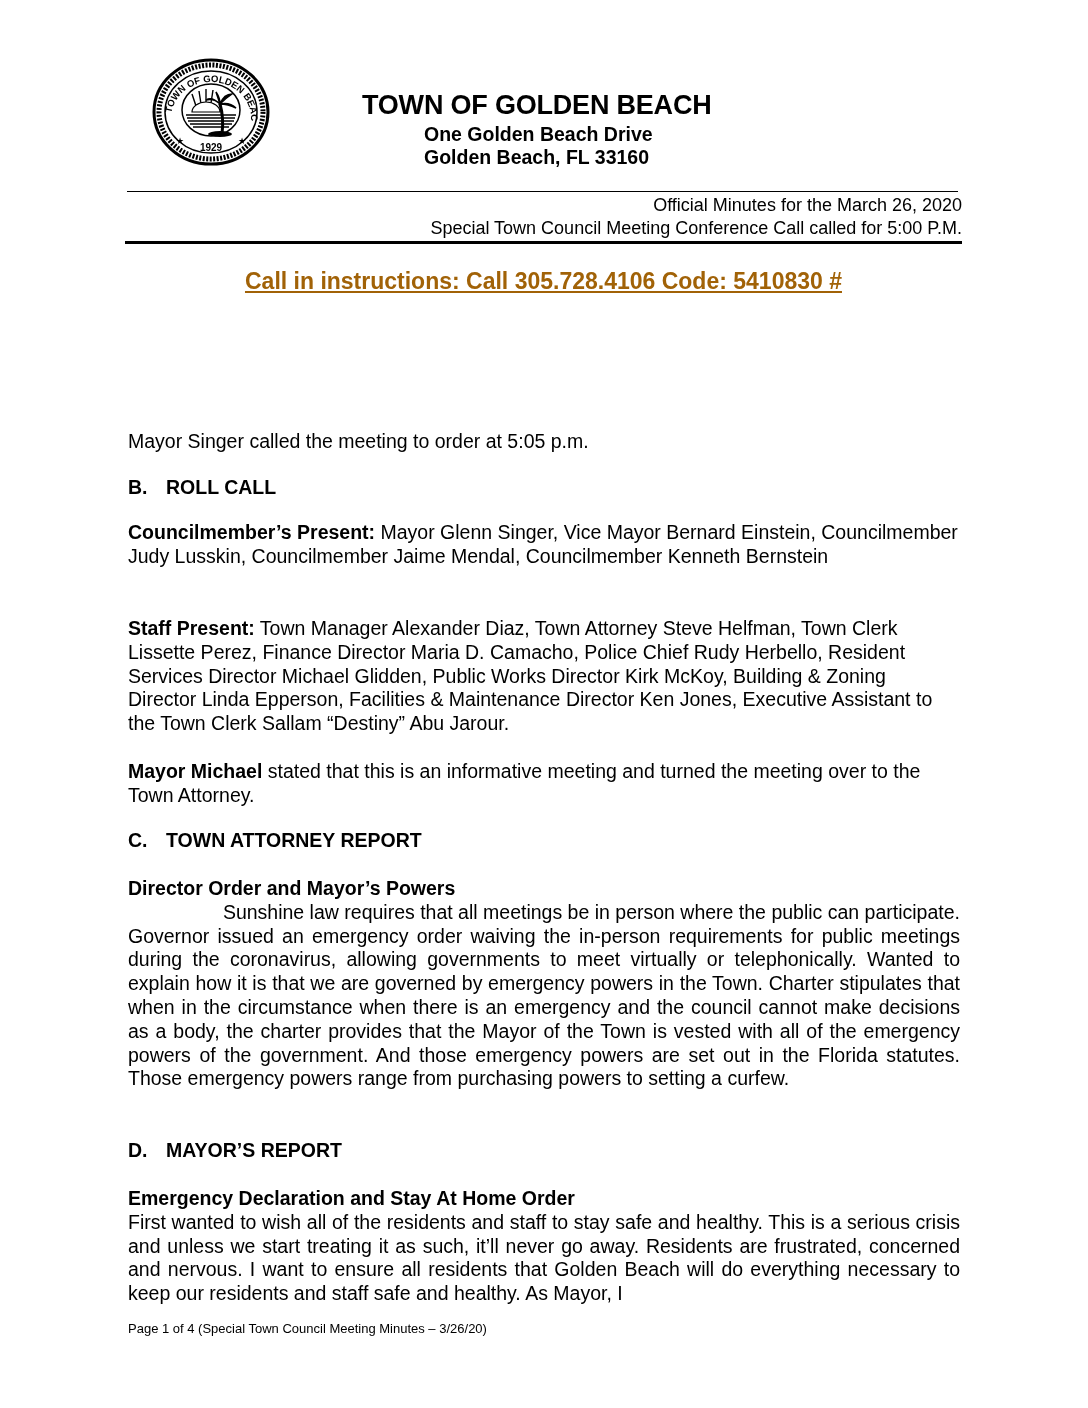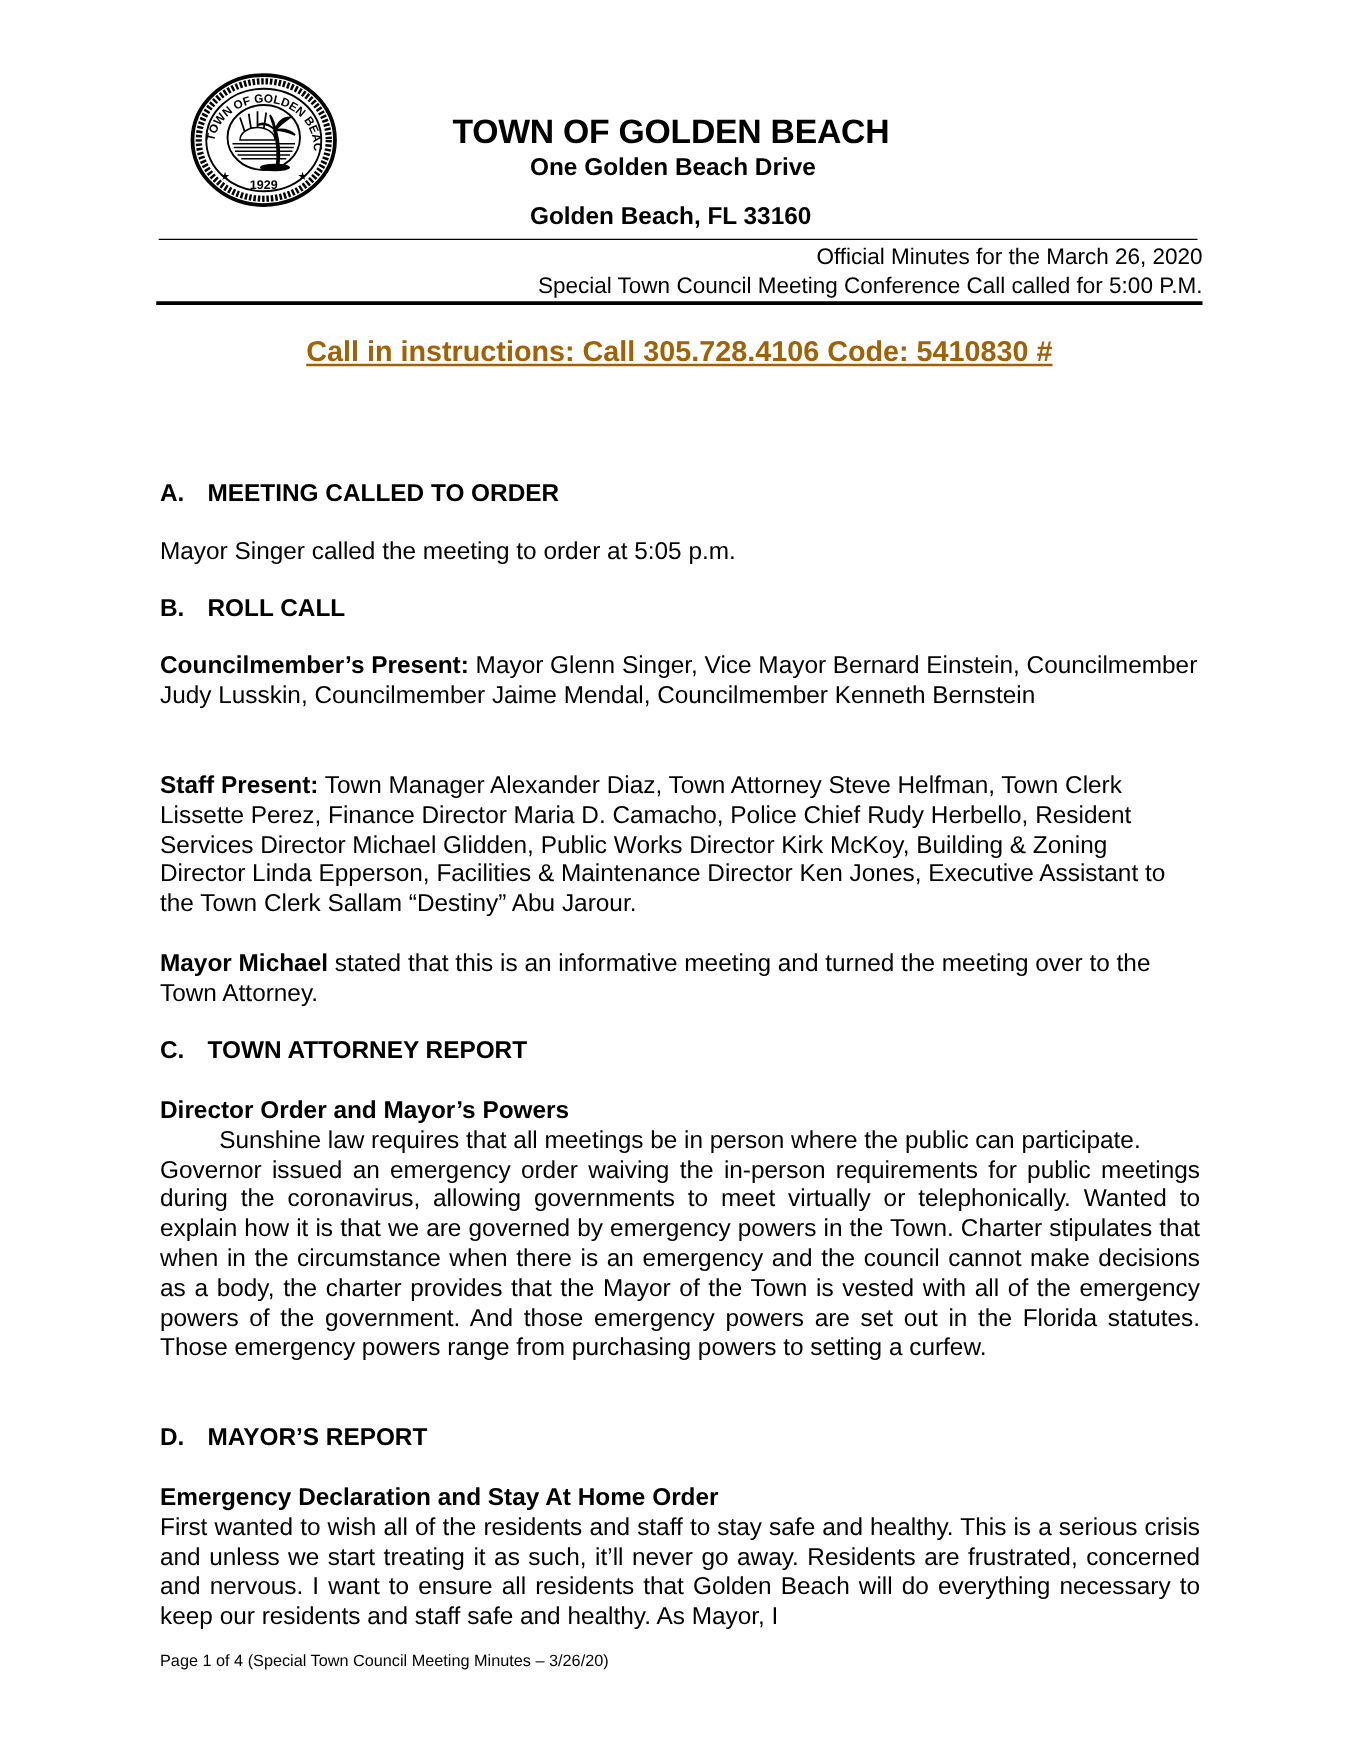--- a/index.html
+++ b/index.html
@@ -9,7 +9,7 @@
   .hdr-title { position: absolute; left: 362px; top: 90px; font-size: 27px; font-weight: bold; letter-spacing: -0.2px; white-space: nowrap; }
   .hdr-line { position: absolute; left: 424px; font-size: 19.5px; font-weight: bold; white-space: nowrap; }
   .hdr-addr1 { top: 123px; }
-  .hdr-addr2 { top: 146px; margin-top: 16px; }
+  .hdr-addr2 { top: 146px; }
   .rule-thin { position: absolute; left: 127px; top: 191px; width: 831px; height: 1px; background: #000; }
   .rule-thick { position: absolute; left: 125px; top: 241px; width: 837px; height: 3px; background: #000; }
   .subtitle { position: absolute; left: 125px; width: 837px; text-align: right; font-size: 18px; font-weight: normal; white-space: nowrap; }

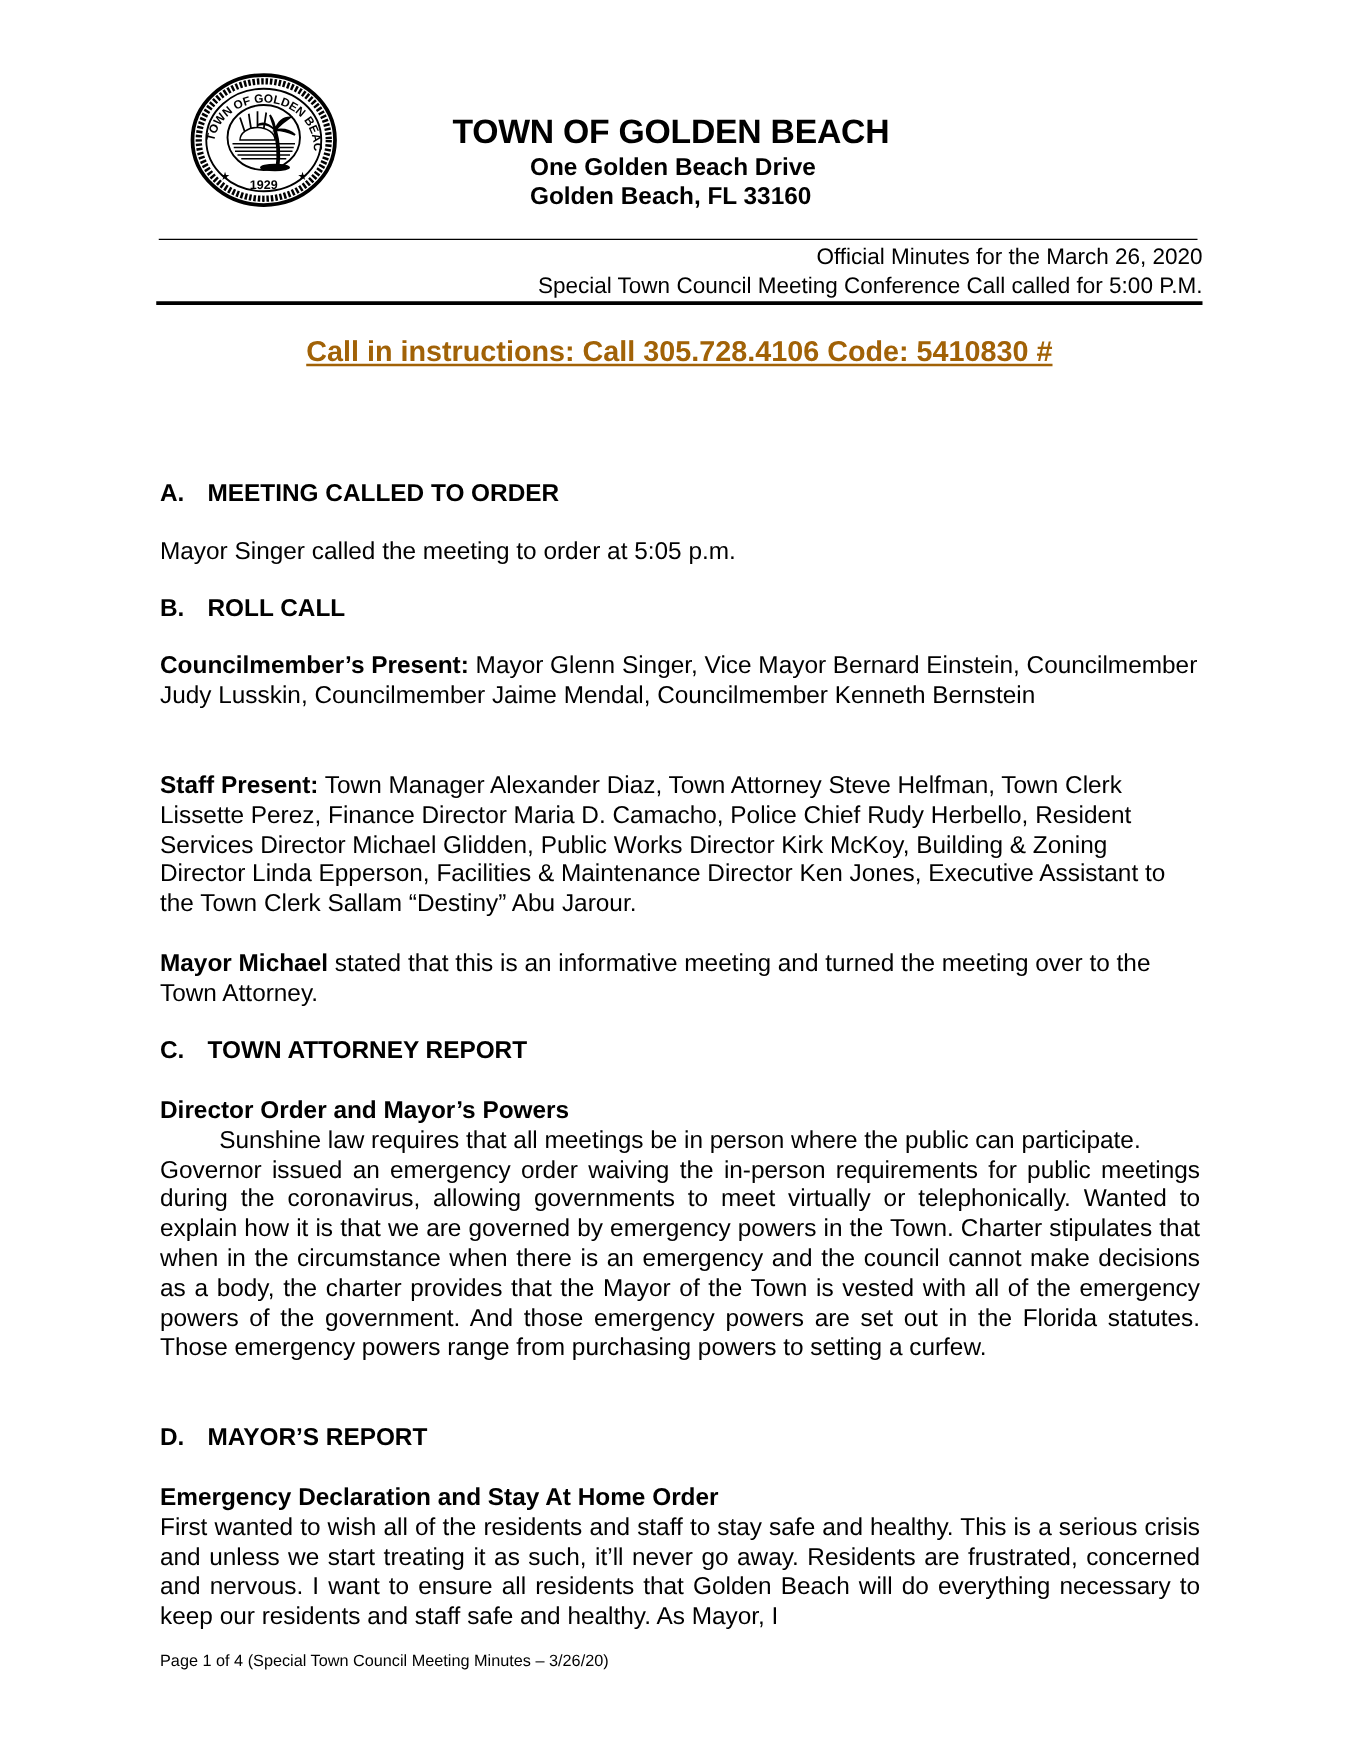--- a/index.html
+++ b/index.html
@@ -78,9 +78,6 @@
   <div class="callin">Call in instructions: Call 305.728.4106  Code: 5410830 #</div>
 
 
-  <div class="sec" style="top:384px;">
-    <span class="letter">A.</span><span>MEETING CALLED TO ORDER</span>
-  </div>
   <div class="txt" style="top:430px;">Mayor Singer called the meeting to order at 5:05 p.m.</div>
 
   <div class="sec" style="top:476px;">

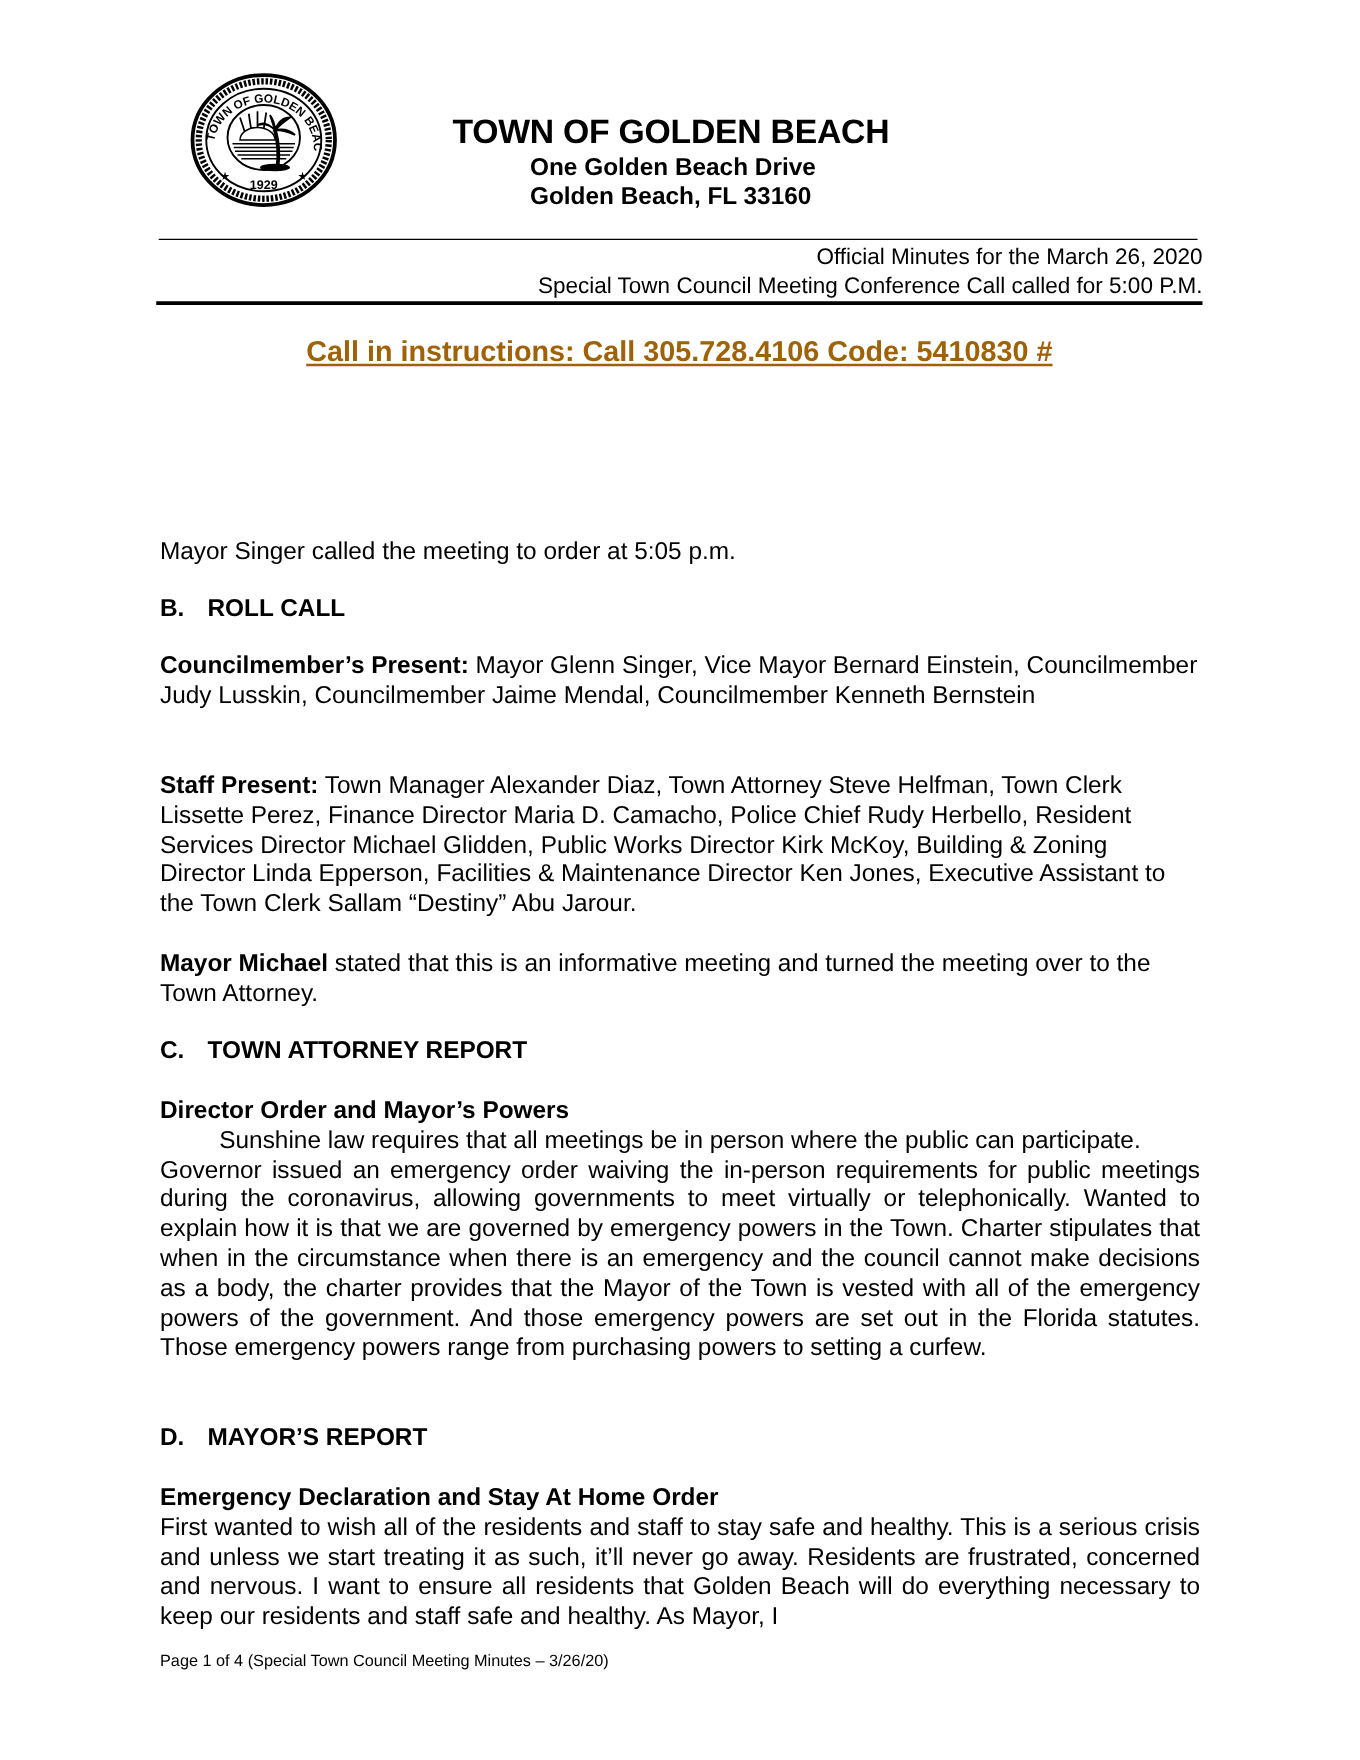--- a/index.html
+++ b/index.html
@@ -98,7 +98,7 @@
   </div>
   <div class="txt just" style="top:877px;">
     <span class="subhead">Director Order and Mayor’s Powers</span>
-    <span style="display:block; text-align:center;">Sunshine law requires that all meetings be in person where the public can participate.</span>
+    <span style="display:block; text-align:right;">Sunshine law requires that all meetings be in person where the public can participate.</span>
     <span>Governor issued an emergency order waiving the in-person requirements for public meetings during the coronavirus, allowing governments to meet virtually or telephonically. Wanted to explain how it is that we are governed by emergency powers in the Town. Charter stipulates that when in the circumstance when there is an emergency and the council cannot make decisions as a body, the charter provides that the Mayor of the Town is vested with all of the emergency powers of the government. And those emergency powers are set out in the Florida statutes. Those emergency powers range from purchasing powers to setting a curfew.</span>
   </div>
 

